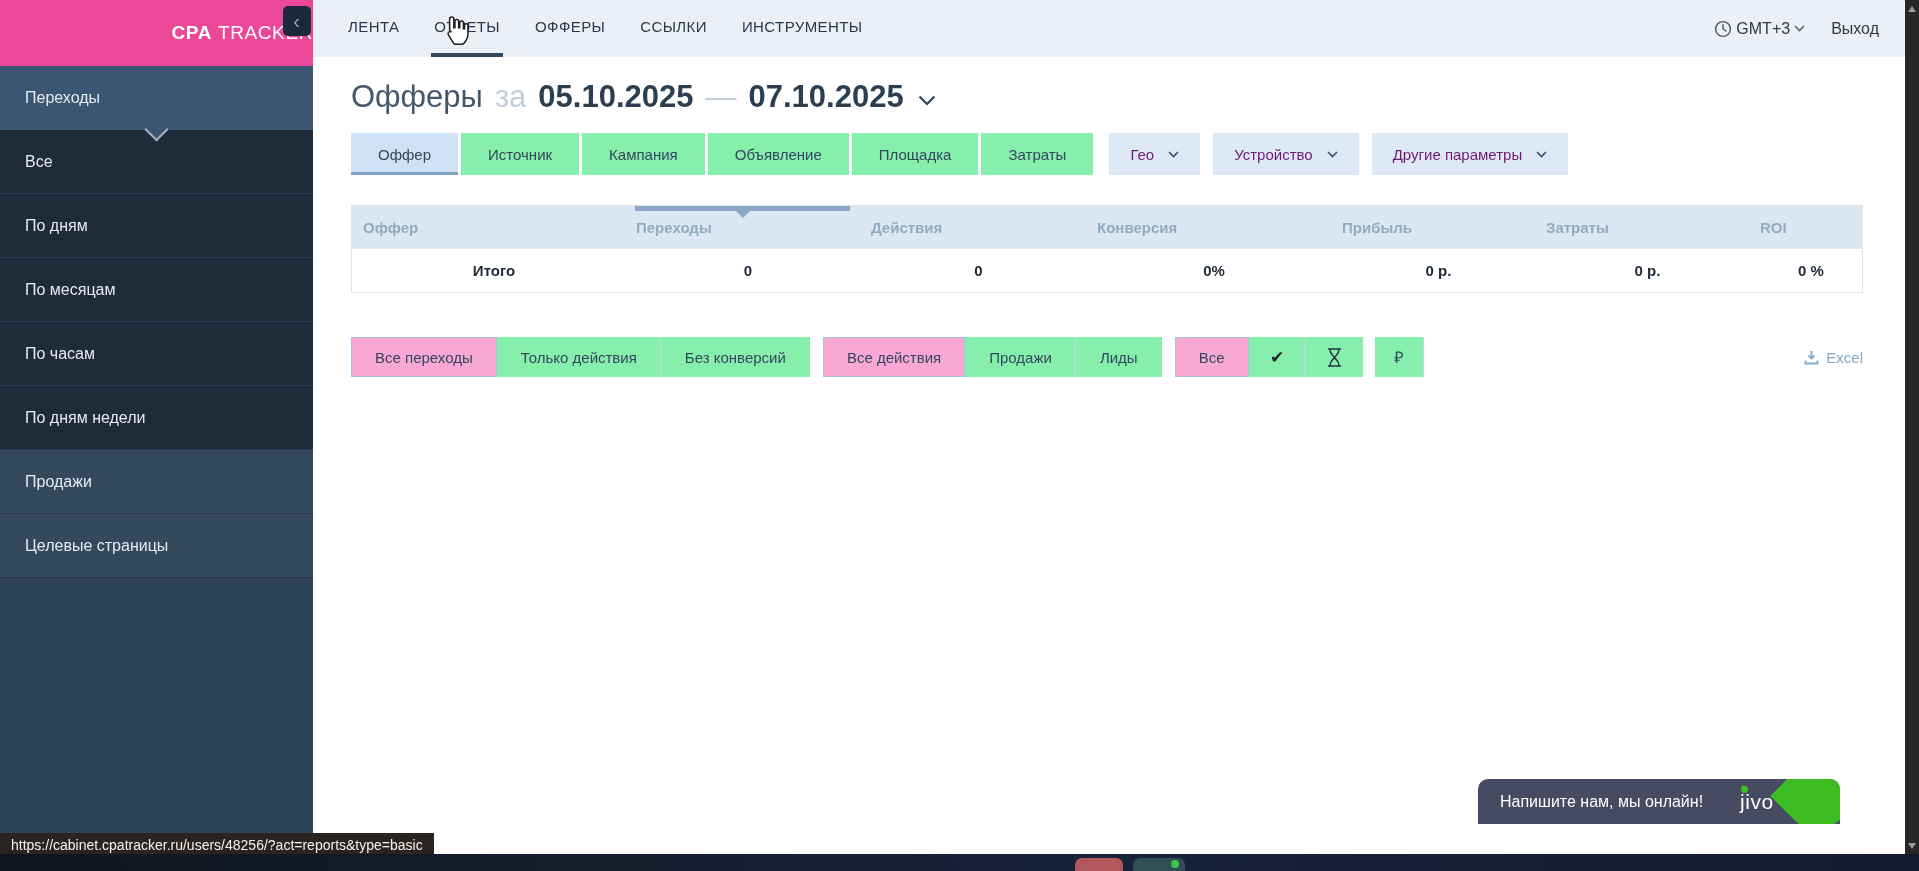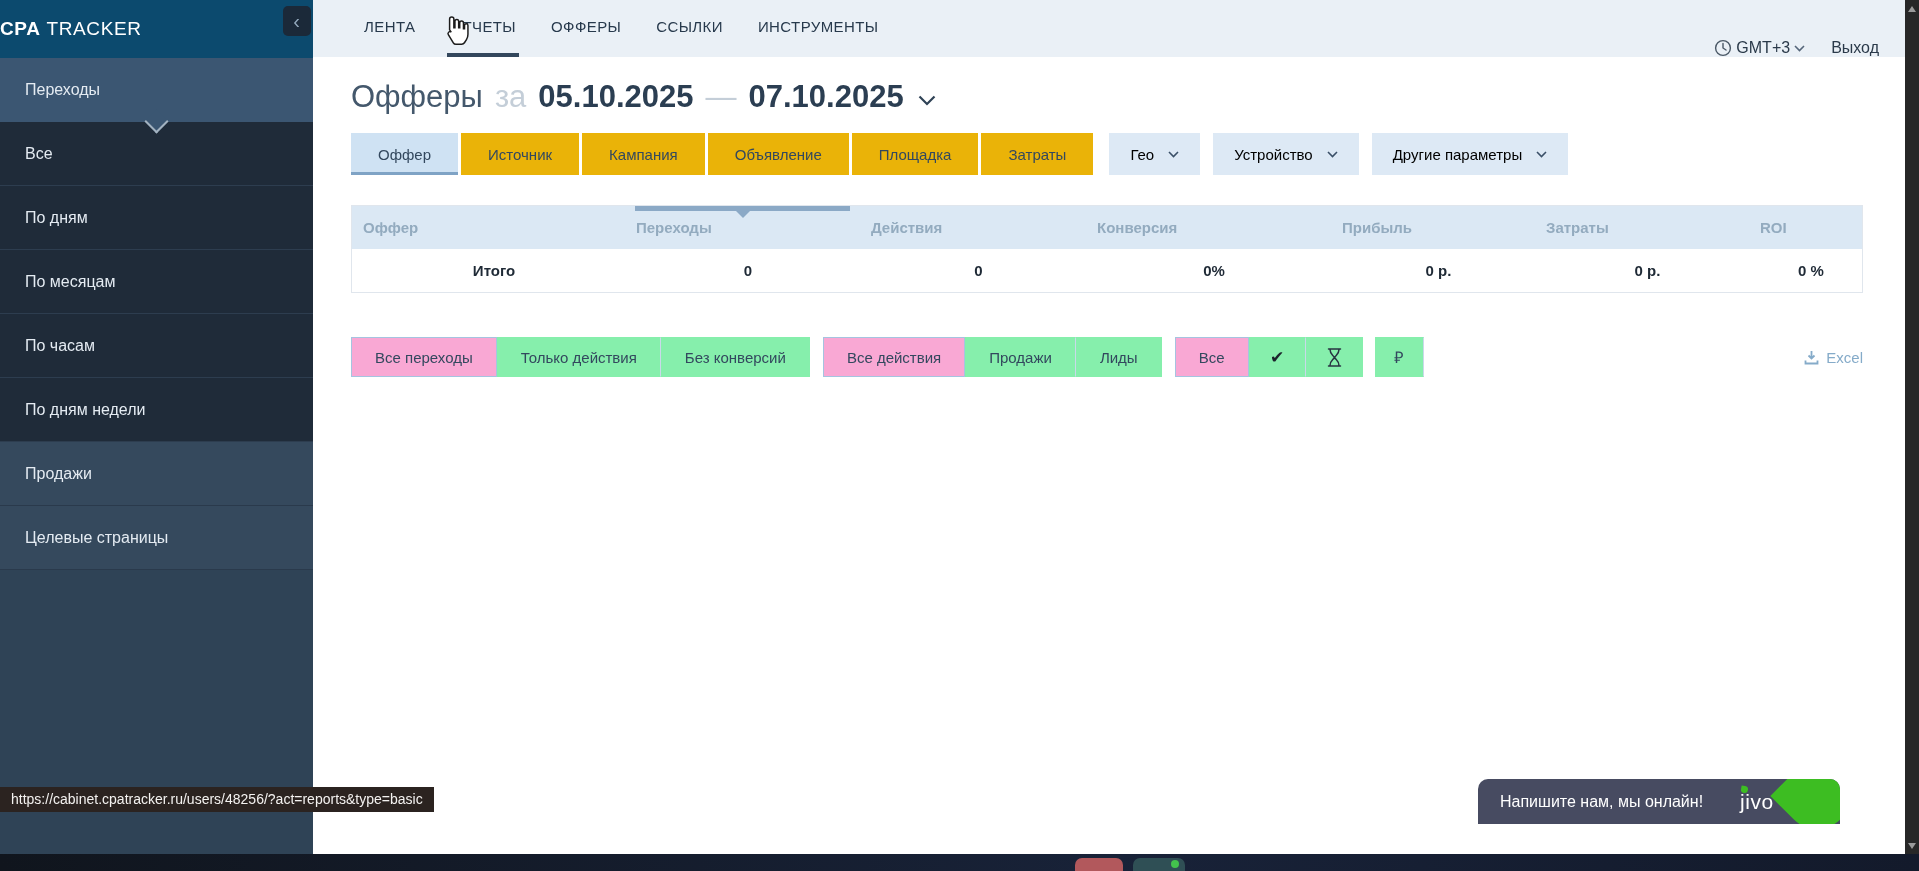--- a/index.html
+++ b/index.html
@@ -8,7 +8,7 @@
 
   
   .sidebar{position:absolute;left:0;top:0;width:313px;height:871px;background:#2f4356;z-index:5;}
-  .logo-row{height:58px;background:#0c4a6e;display:flex;align-items:center;justify-content:flex-start;
+  .logo-row{height:66px;background:#ec4899;display:flex;align-items:center;justify-content:flex-end;
             color:#fff;font-size:19px;letter-spacing:.6px;position:relative;}
   .logo-bold{font-weight:bold;margin-right:6px;}
   .collapse-btn{position:absolute;right:2px;top:6px;width:28px;height:30px;background:#1b2939;

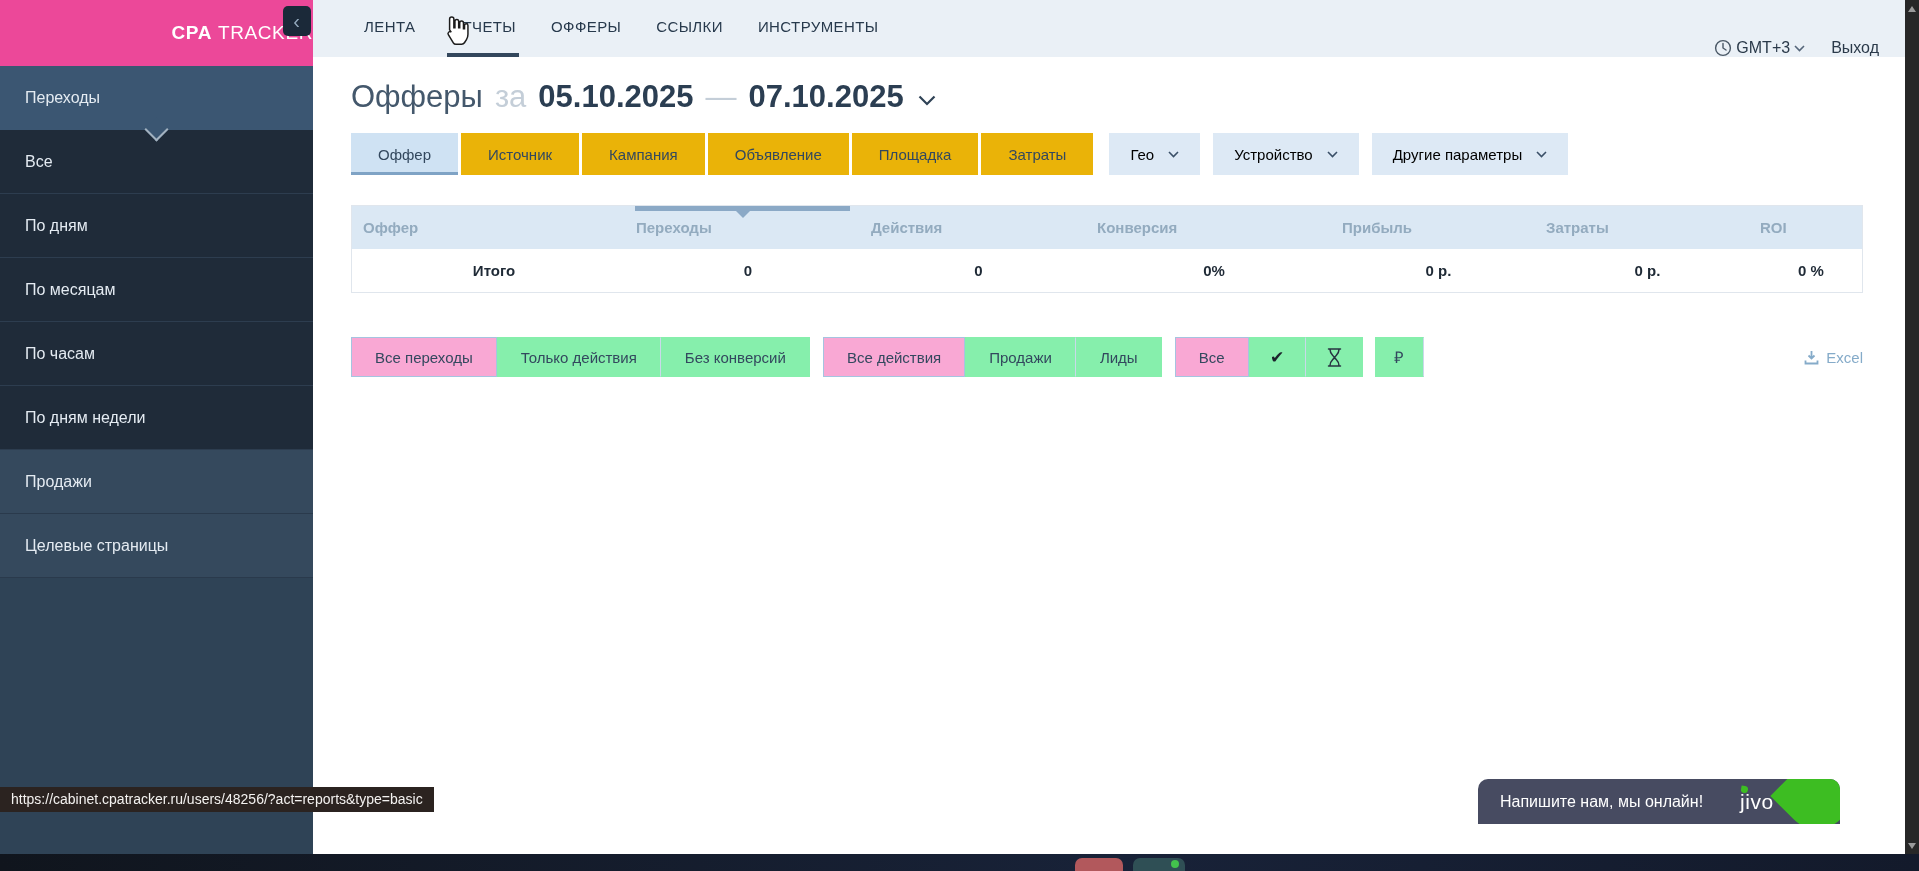--- a/index.html
+++ b/index.html
@@ -24,7 +24,7 @@
 
   
   .topnav{position:absolute;left:313px;top:0;right:14px;height:57px;background:#eaf0f6;
-          display:flex;align-items:flex-end;padding-left:48px;box-sizing:border-box;z-index:4;}
+          display:flex;align-items:center;padding-left:32px;box-sizing:border-box;z-index:4;}
   .nav-item{margin-right:29px;font-size:15px;color:#27394c;letter-spacing:.4px;height:57px;
             display:flex;align-items:center;padding:0 3px;border-bottom:4px solid transparent;
             box-sizing:border-box;cursor:pointer;}

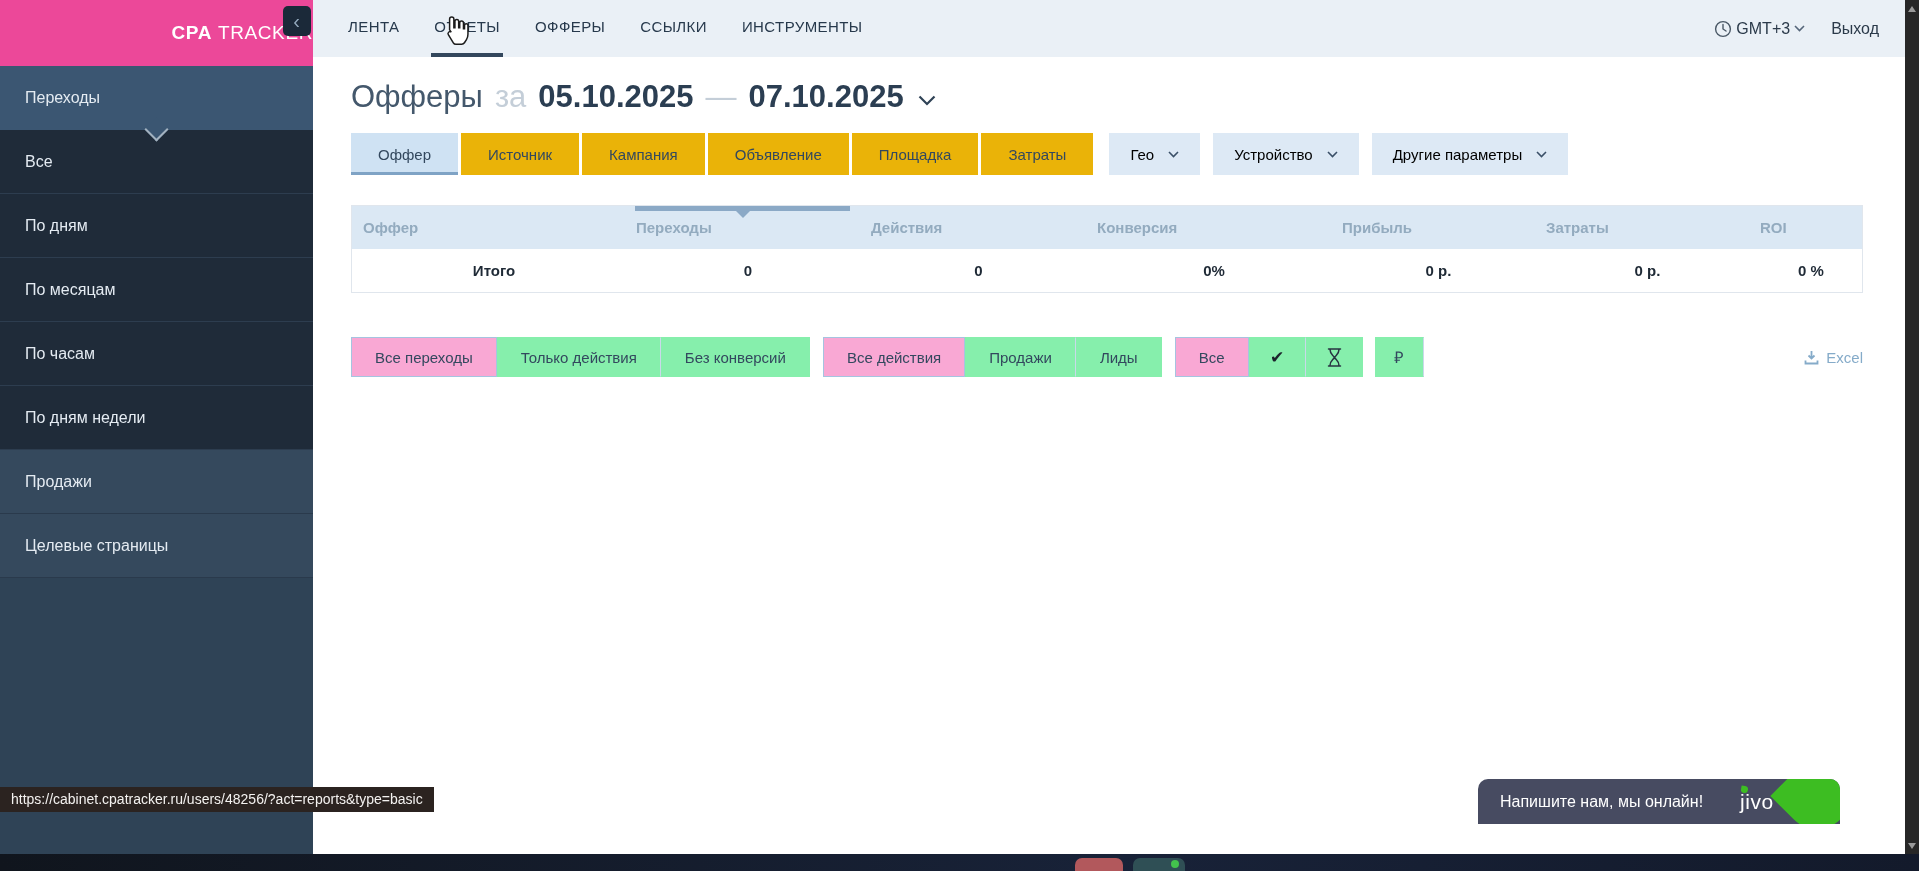--- a/index.html
+++ b/index.html
@@ -43,7 +43,7 @@
   .t-chevron{margin-left:2px;margin-top:6px;}
 
   .tabs-row{margin-top:18px;display:flex;align-items:flex-end;}
-  .tab{height:42px;display:flex;align-items:center;justify-content:center;background:#eab308;
+  .tab{height:42px;display:flex;align-items:center;justify-content:center;background:#86efac;
        font-size:15px;color:#33485e;padding:0 27px;margin-right:3px;box-sizing:border-box;cursor:pointer;}
   .tab.active{background:#cfe2f3;box-shadow:inset 0 -3px 0 #7fa3c5;}
   .tab-dd{height:42px;display:flex;align-items:center;gap:14px;background:#dde9f5;color:#000000;

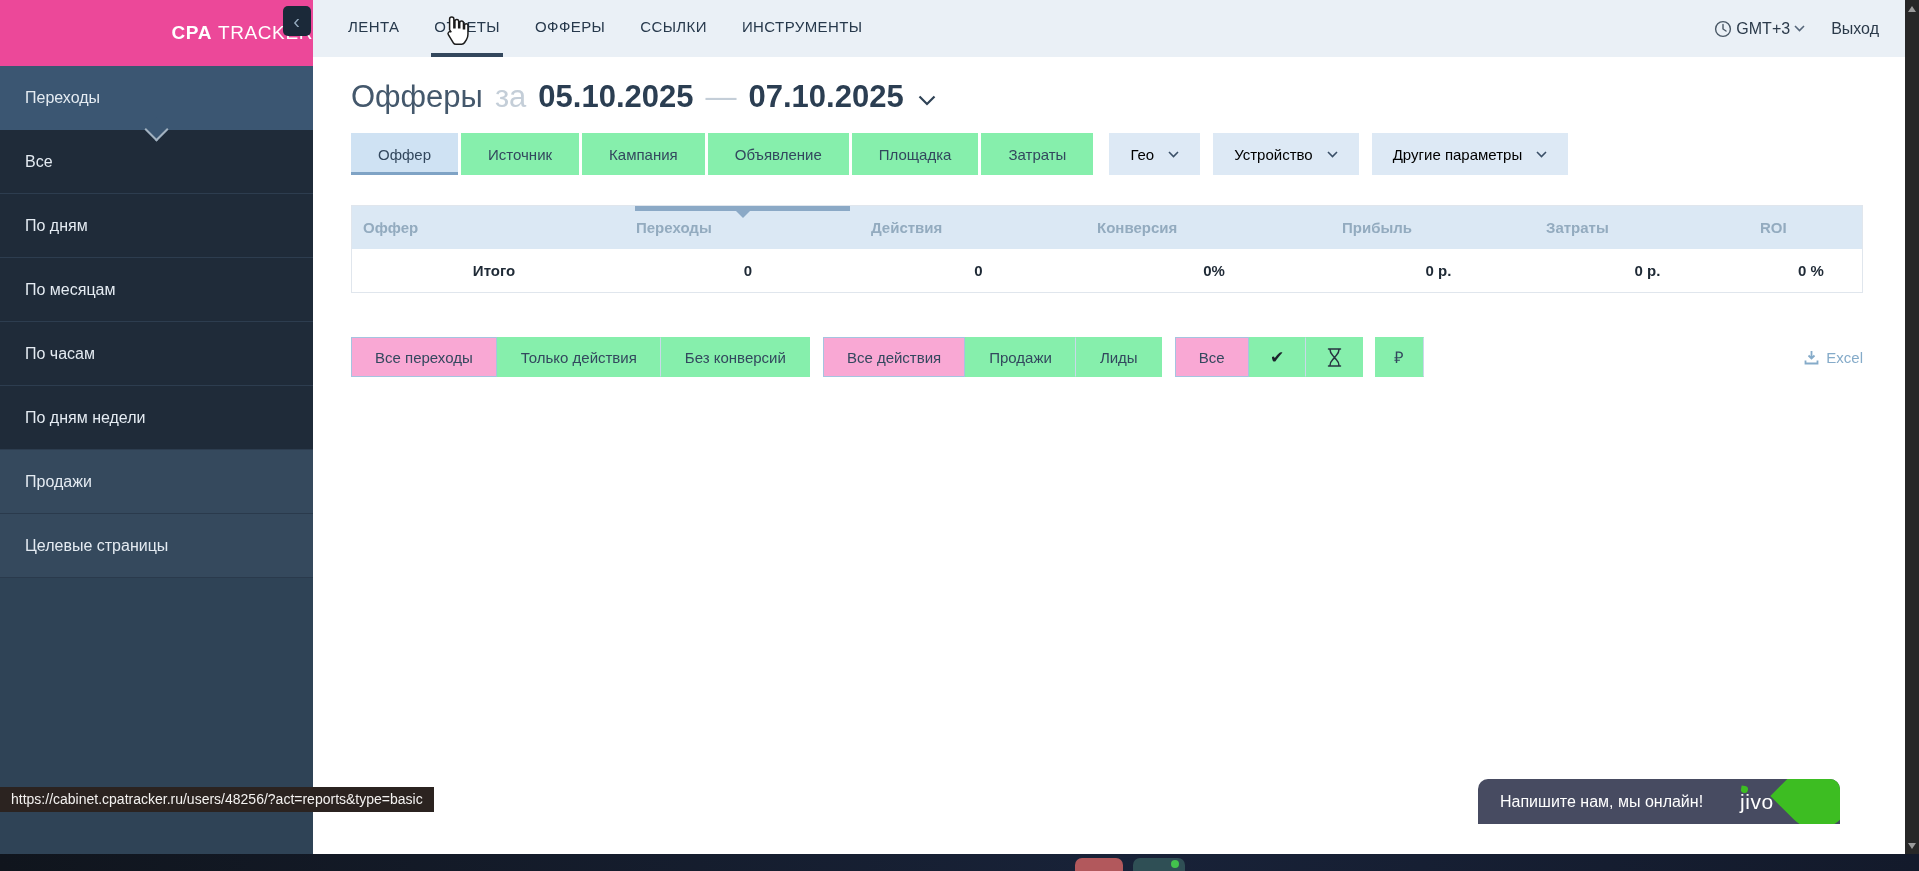--- a/index.html
+++ b/index.html
@@ -46,7 +46,7 @@
   .tab{height:42px;display:flex;align-items:center;justify-content:center;background:#86efac;
        font-size:15px;color:#33485e;padding:0 27px;margin-right:3px;box-sizing:border-box;cursor:pointer;}
   .tab.active{background:#cfe2f3;box-shadow:inset 0 -3px 0 #7fa3c5;}
-  .tab-dd{height:42px;display:flex;align-items:center;gap:14px;background:#dde9f5;color:#000000;
+  .tab-dd{height:42px;display:flex;align-items:center;gap:14px;background:#dde9f5;color:#701a75;
           font-size:15px;padding:0 21px;margin-left:13px;cursor:pointer;}
 
   .table{margin-top:30px;width:1512px;border:1px solid #e0e6ed;box-sizing:border-box;}

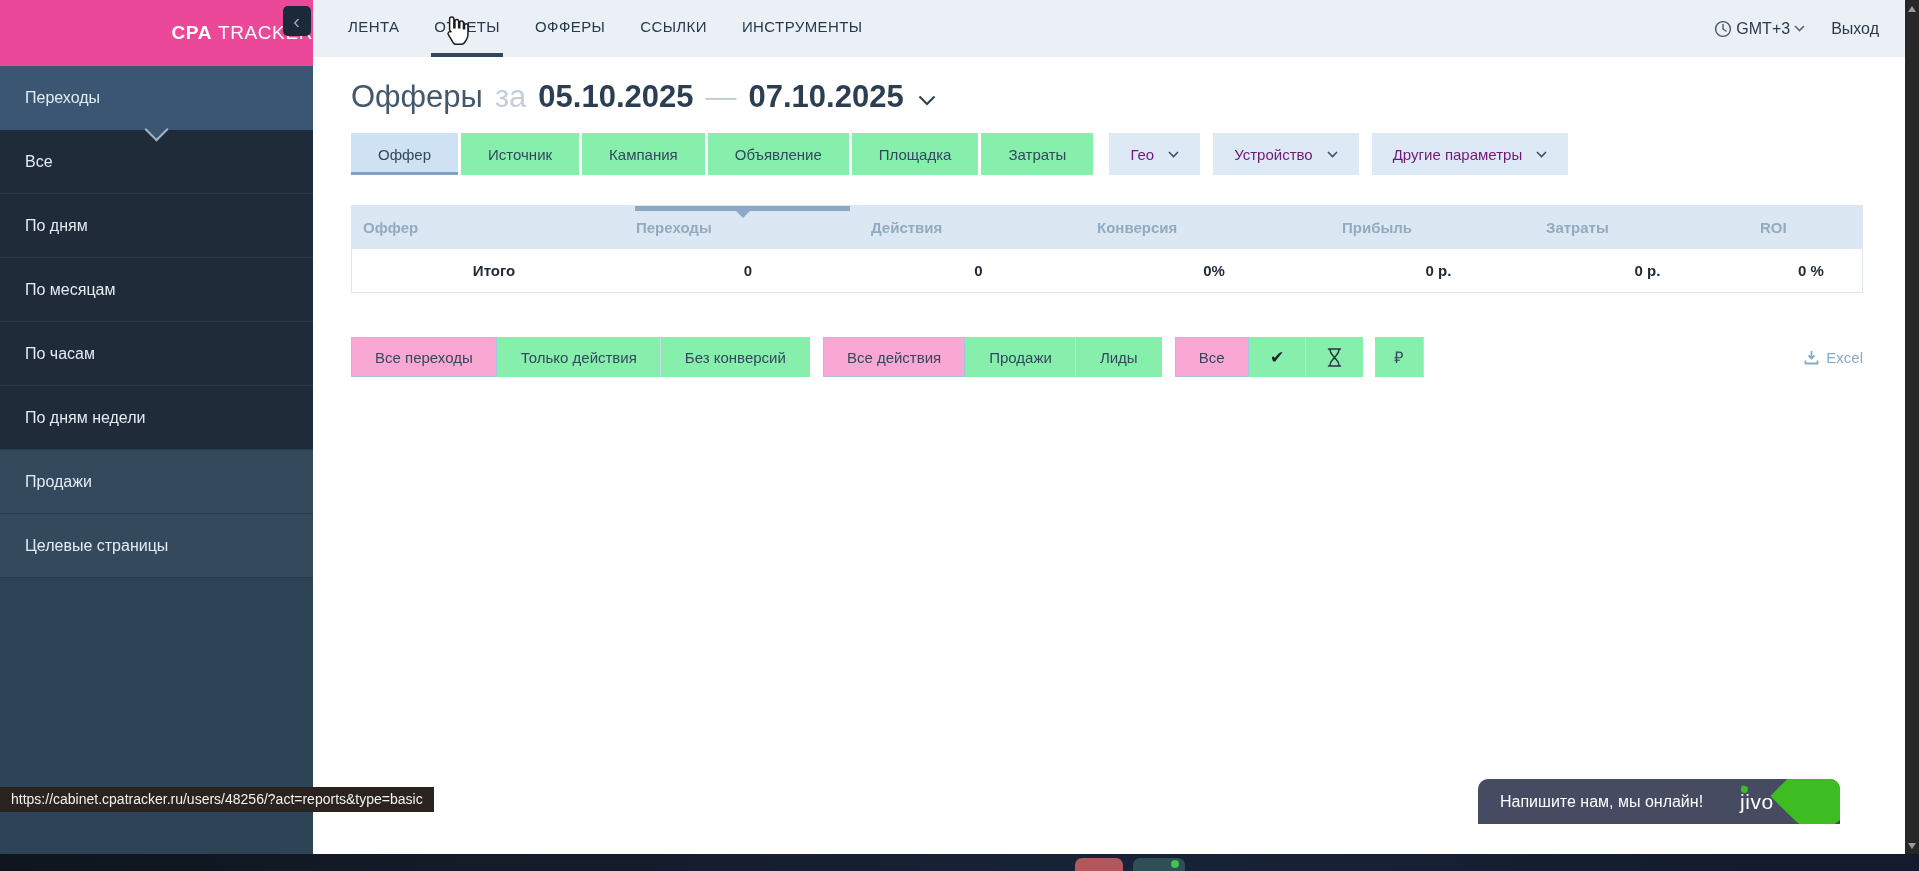--- a/index.html
+++ b/index.html
@@ -74,7 +74,7 @@
   .excel{margin-left:auto;display:flex;align-items:center;gap:7px;color:#85abc9;font-size:15px;cursor:pointer;}
 
   
-  .statusbar{position:absolute;left:0;top:787px;height:25px;background:#2b2320;color:#f4f2f0;
+  .statusbar{position:absolute;left:0;top:833px;height:25px;background:#2b2320;color:#f4f2f0;
              font-size:14px;line-height:25px;padding:0 11px;z-index:40;white-space:nowrap;}
   .bottombar{position:absolute;left:0;bottom:0;width:1919px;height:17px;z-index:70;
              background:linear-gradient(90deg,#10151d 0%,#182238 58%,#131a2b 100%);}

